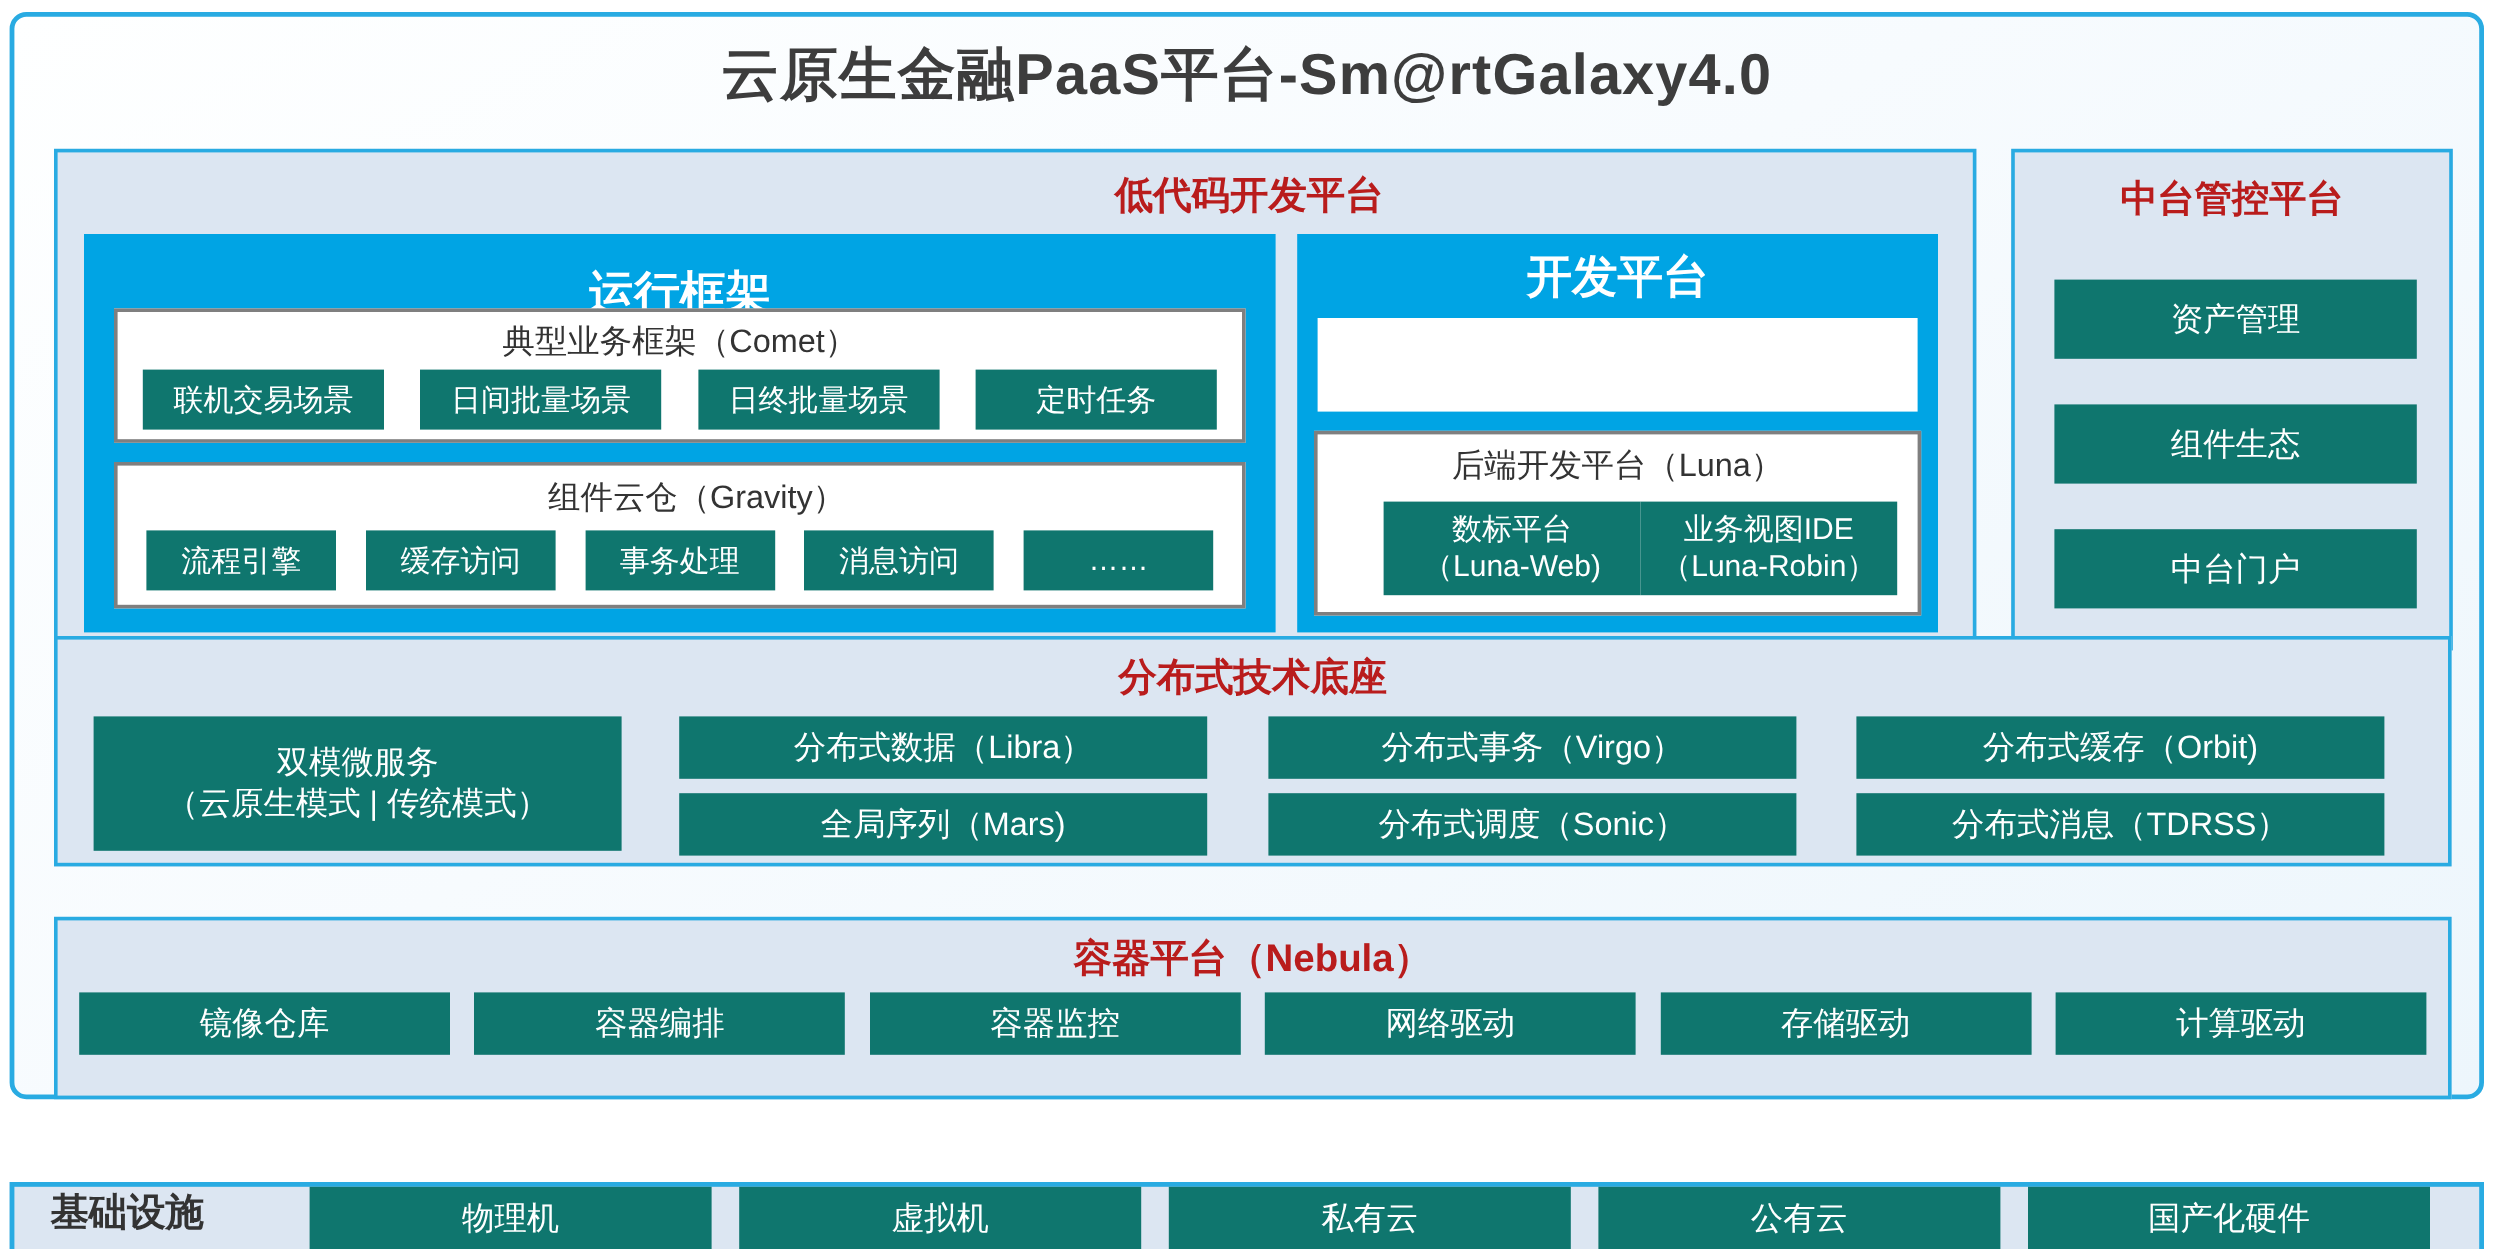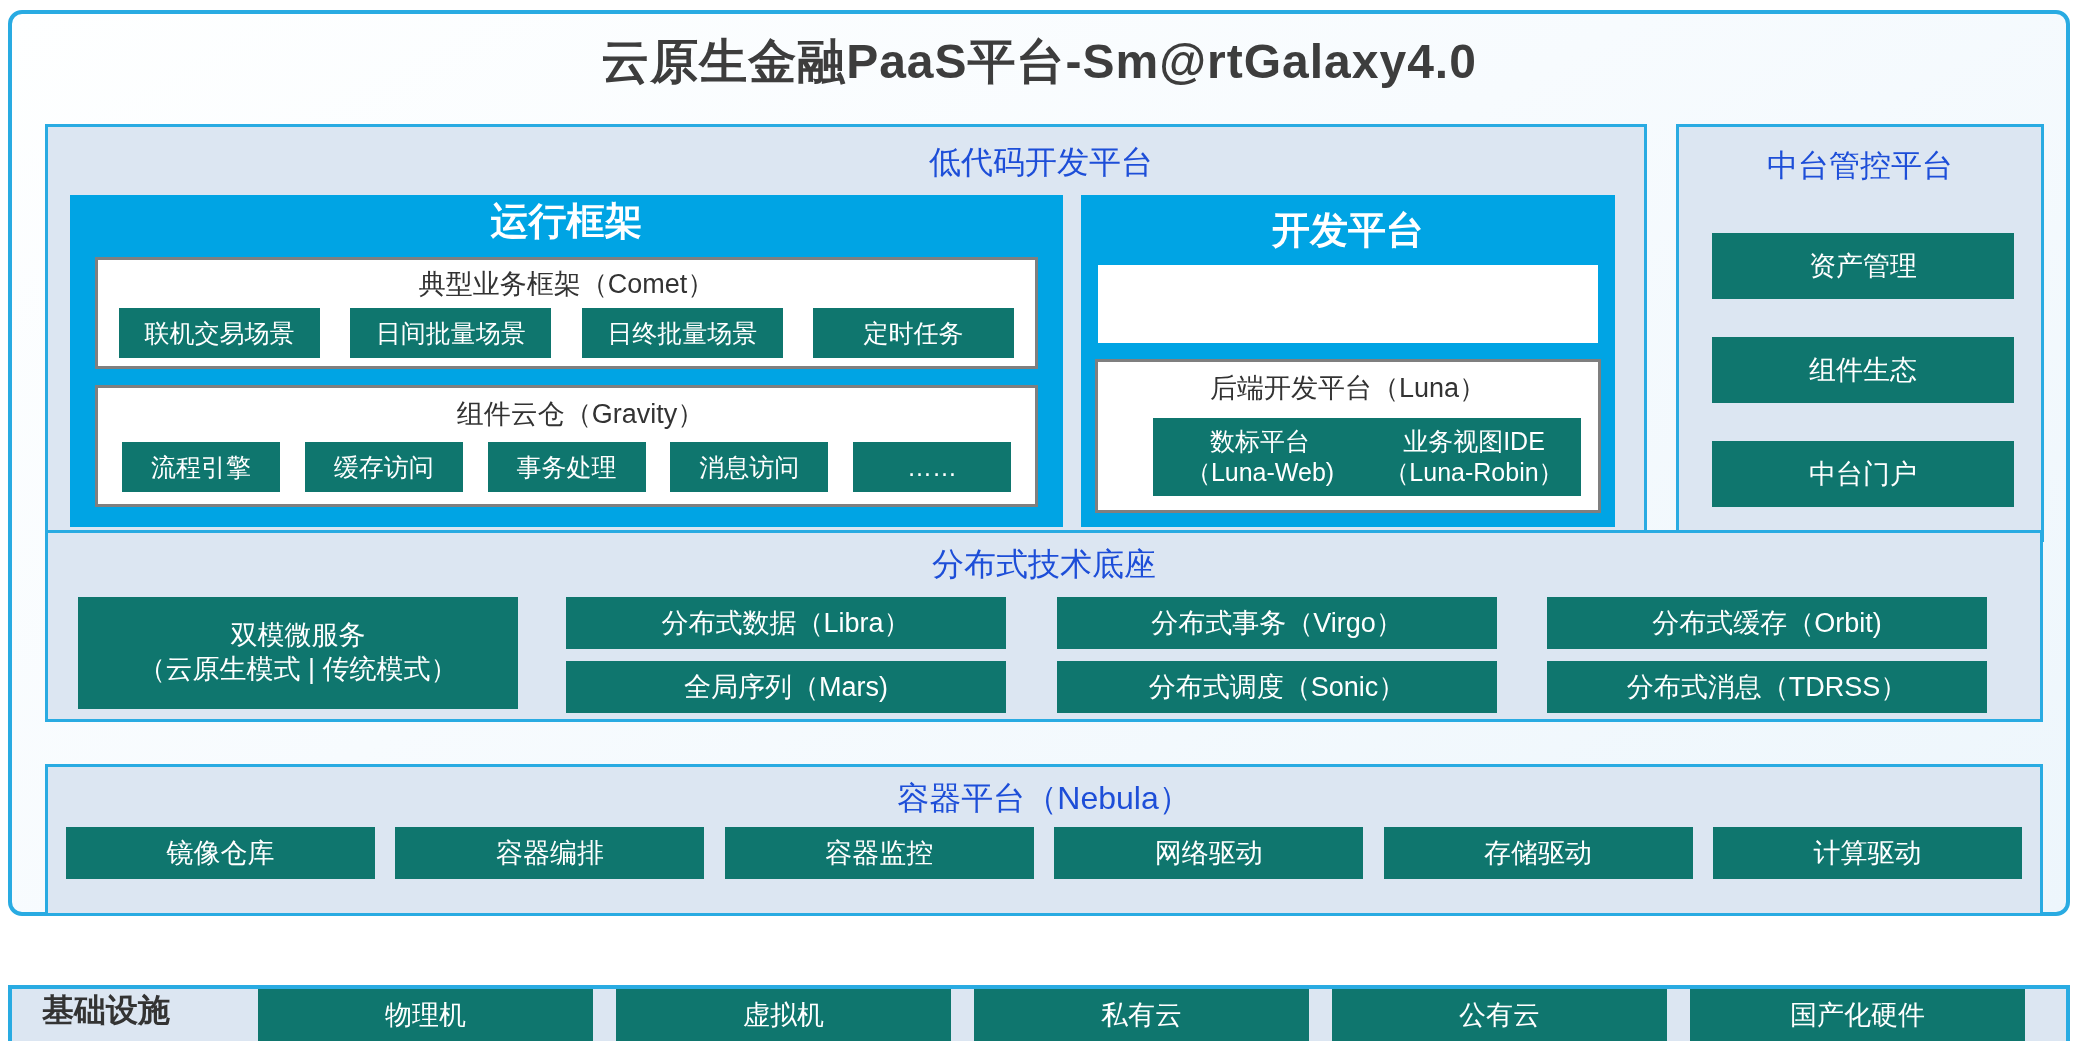--- a/index.html
+++ b/index.html
@@ -14,7 +14,7 @@
               font-size:48px;font-weight:bold;color:#3d3d3d;letter-spacing:1px;}
   
   .section{background:#dce6f2;border:3px solid #29ABE2;}
-  .sec-header{width:100%;text-align:center;font-weight:normal;color:#1d4ed8;}
+  .sec-header{width:100%;text-align:center;font-weight:bold;color:#b91c1c;}
   
   .bluefill{background:#00A4E4;color:#ffffff;}
   .chip{background:#0f766e;color:#ffffff;display:flex;align-items:center;

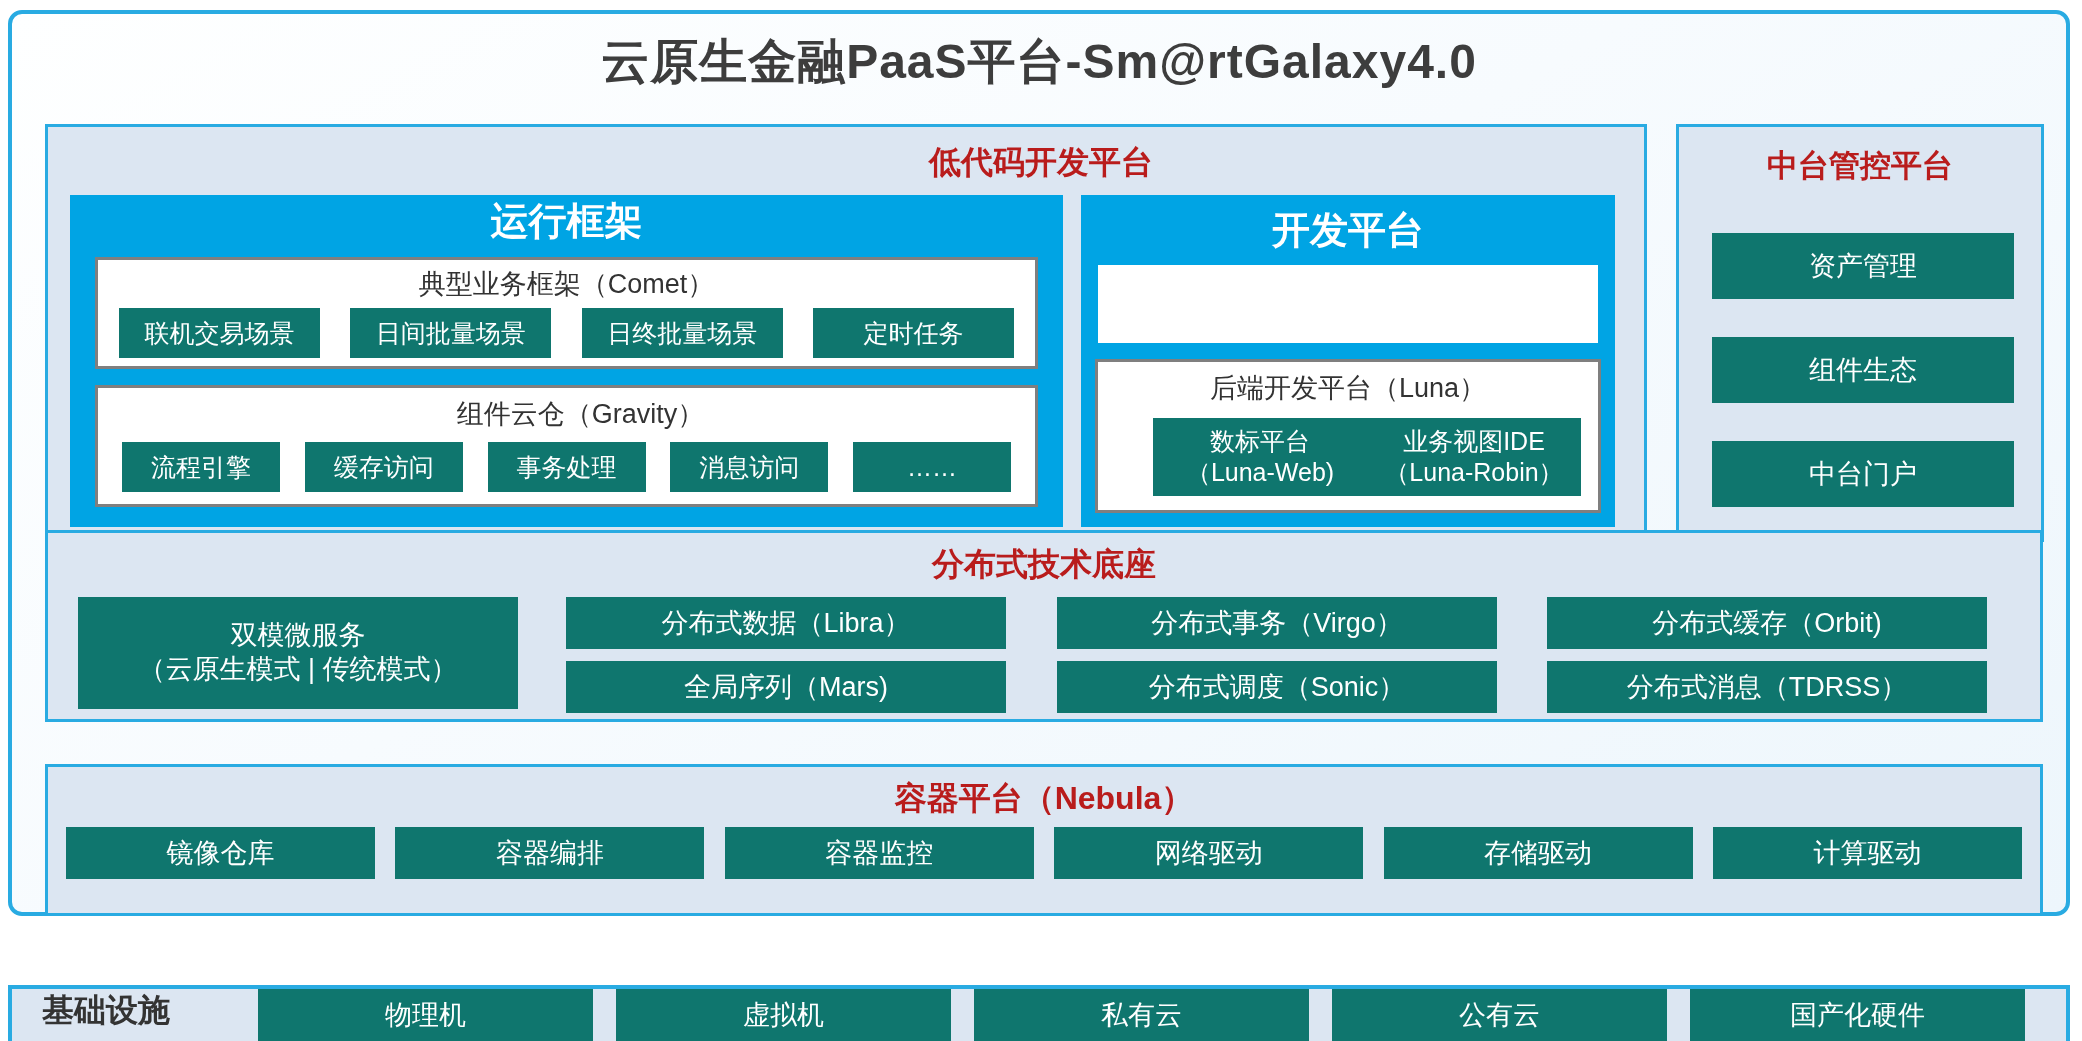--- a/index.html
+++ b/index.html
@@ -76,7 +76,7 @@
     <div class="lowcode-header sec-header">低代码开发平台</div>
 
     <div class="panel-runtime bluefill">
-      <div class="panel-title" style="margin-top:1px;">运行框架</div>
+      <div class="panel-title" style="margin-top:24px;">运行框架</div>
 
       <div class="whitebox graybox box-comet">
         <div class="box-title" style="margin-top:6px;">典型业务框架（Comet）</div>

